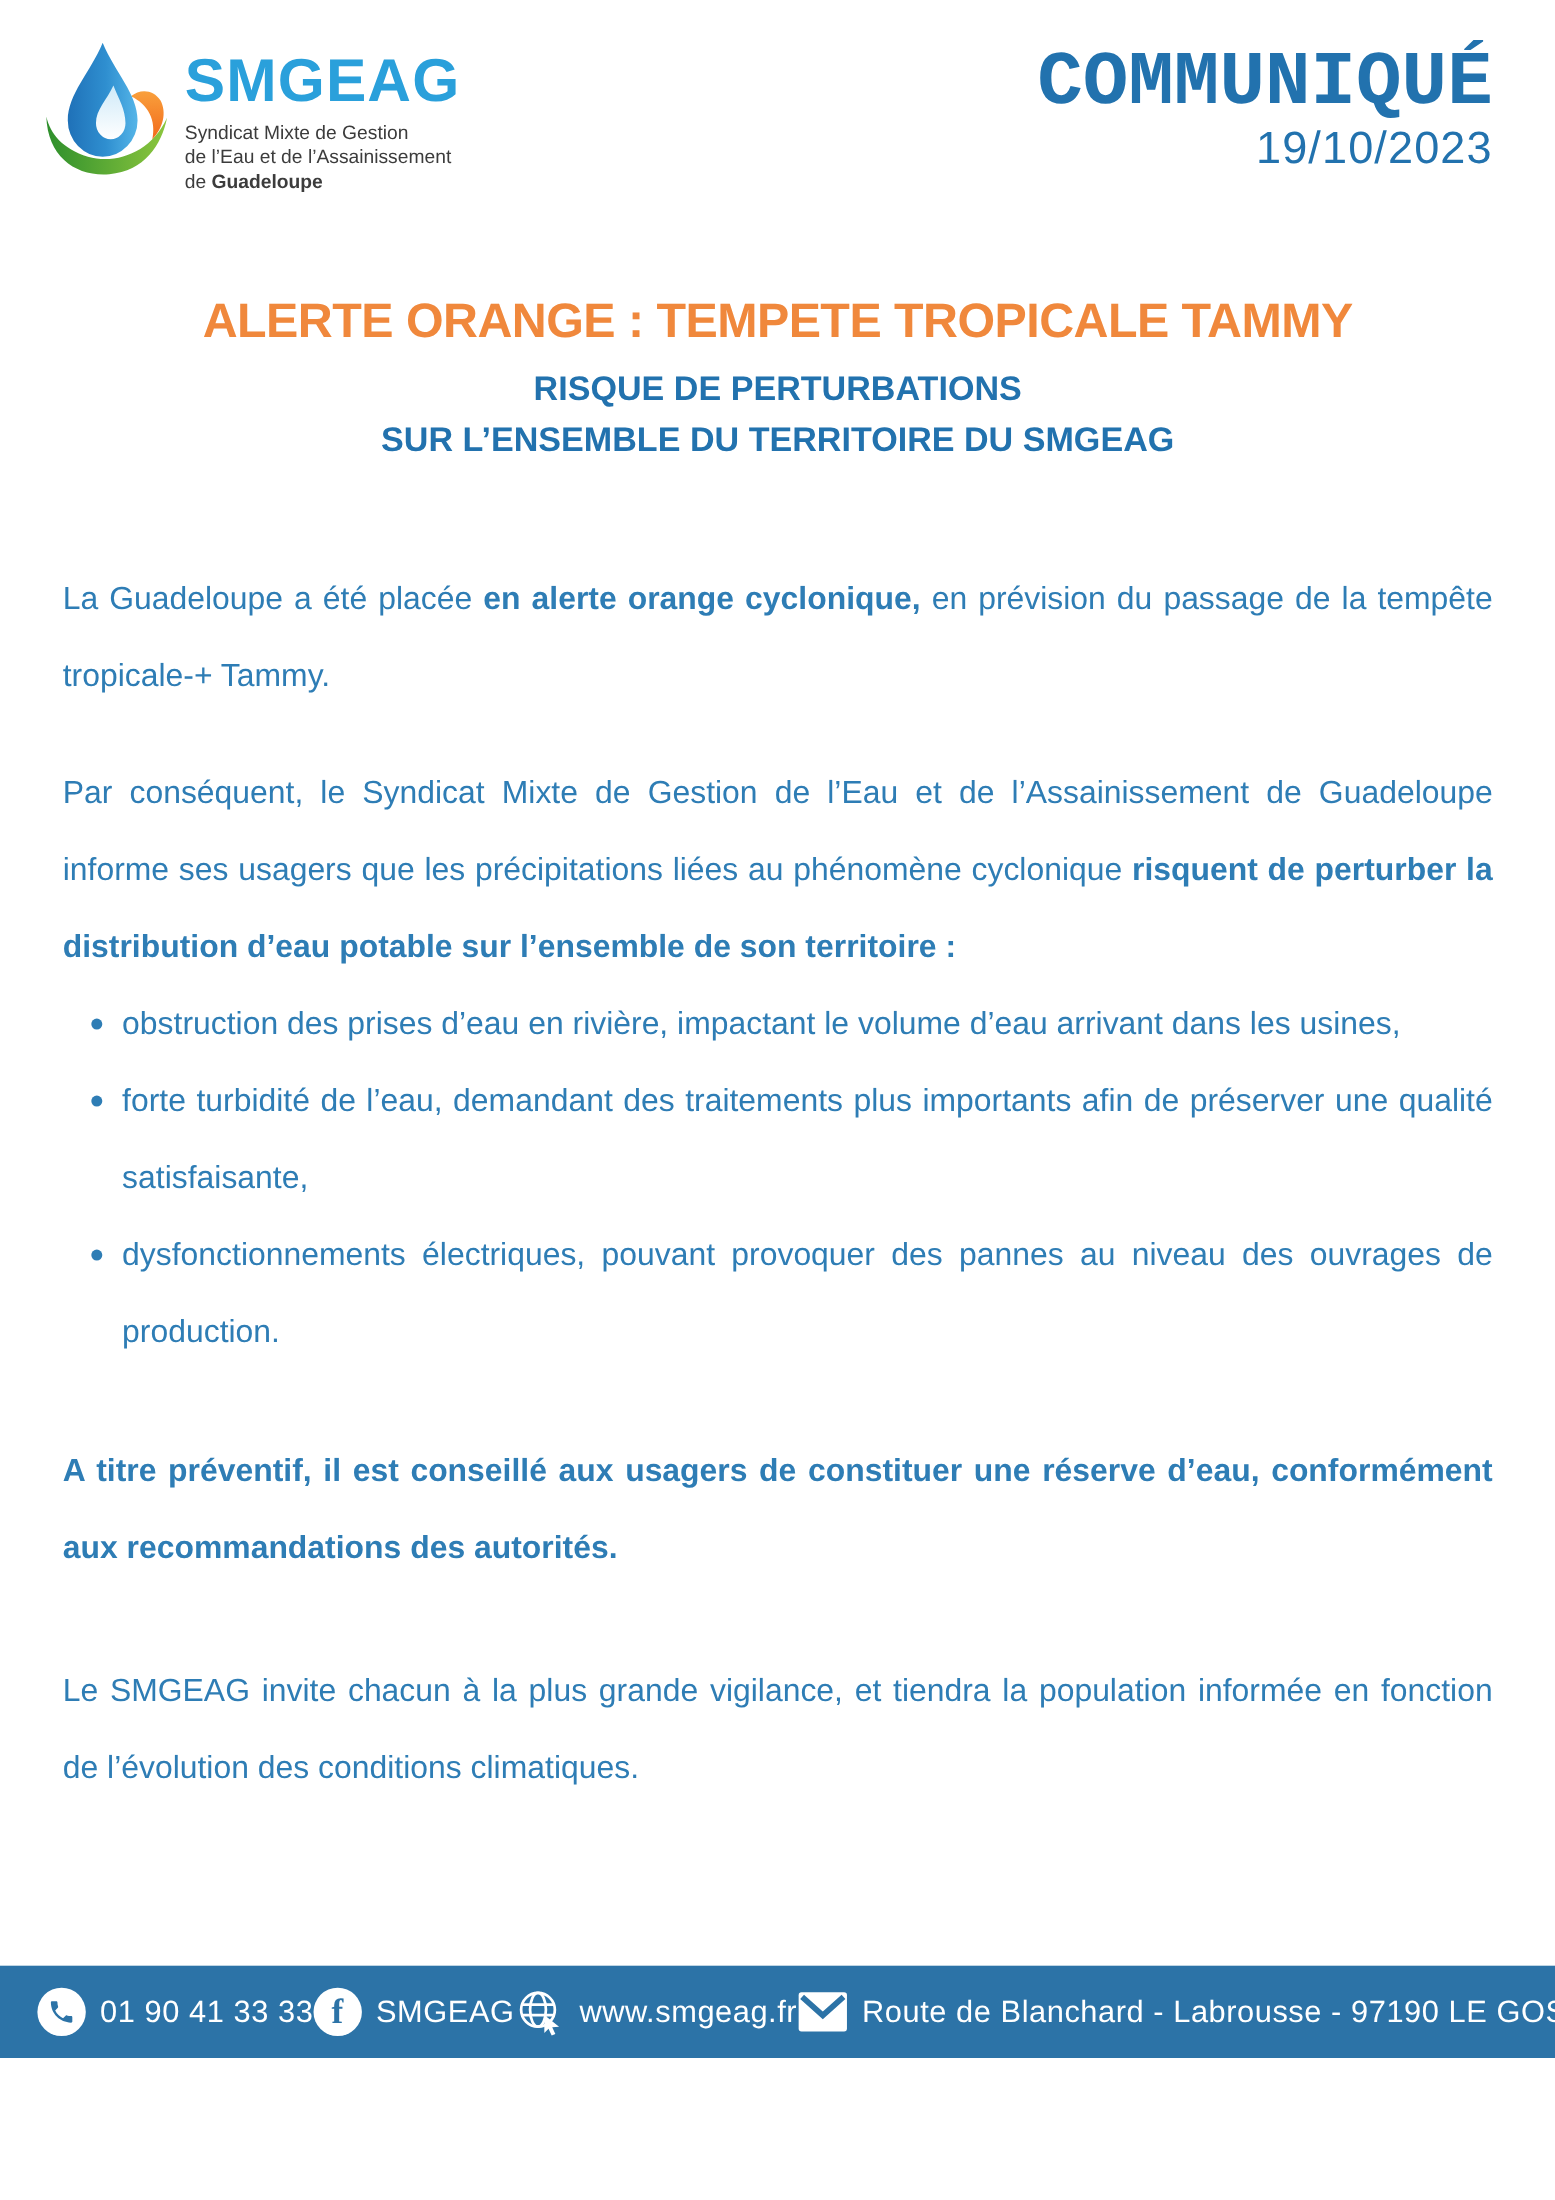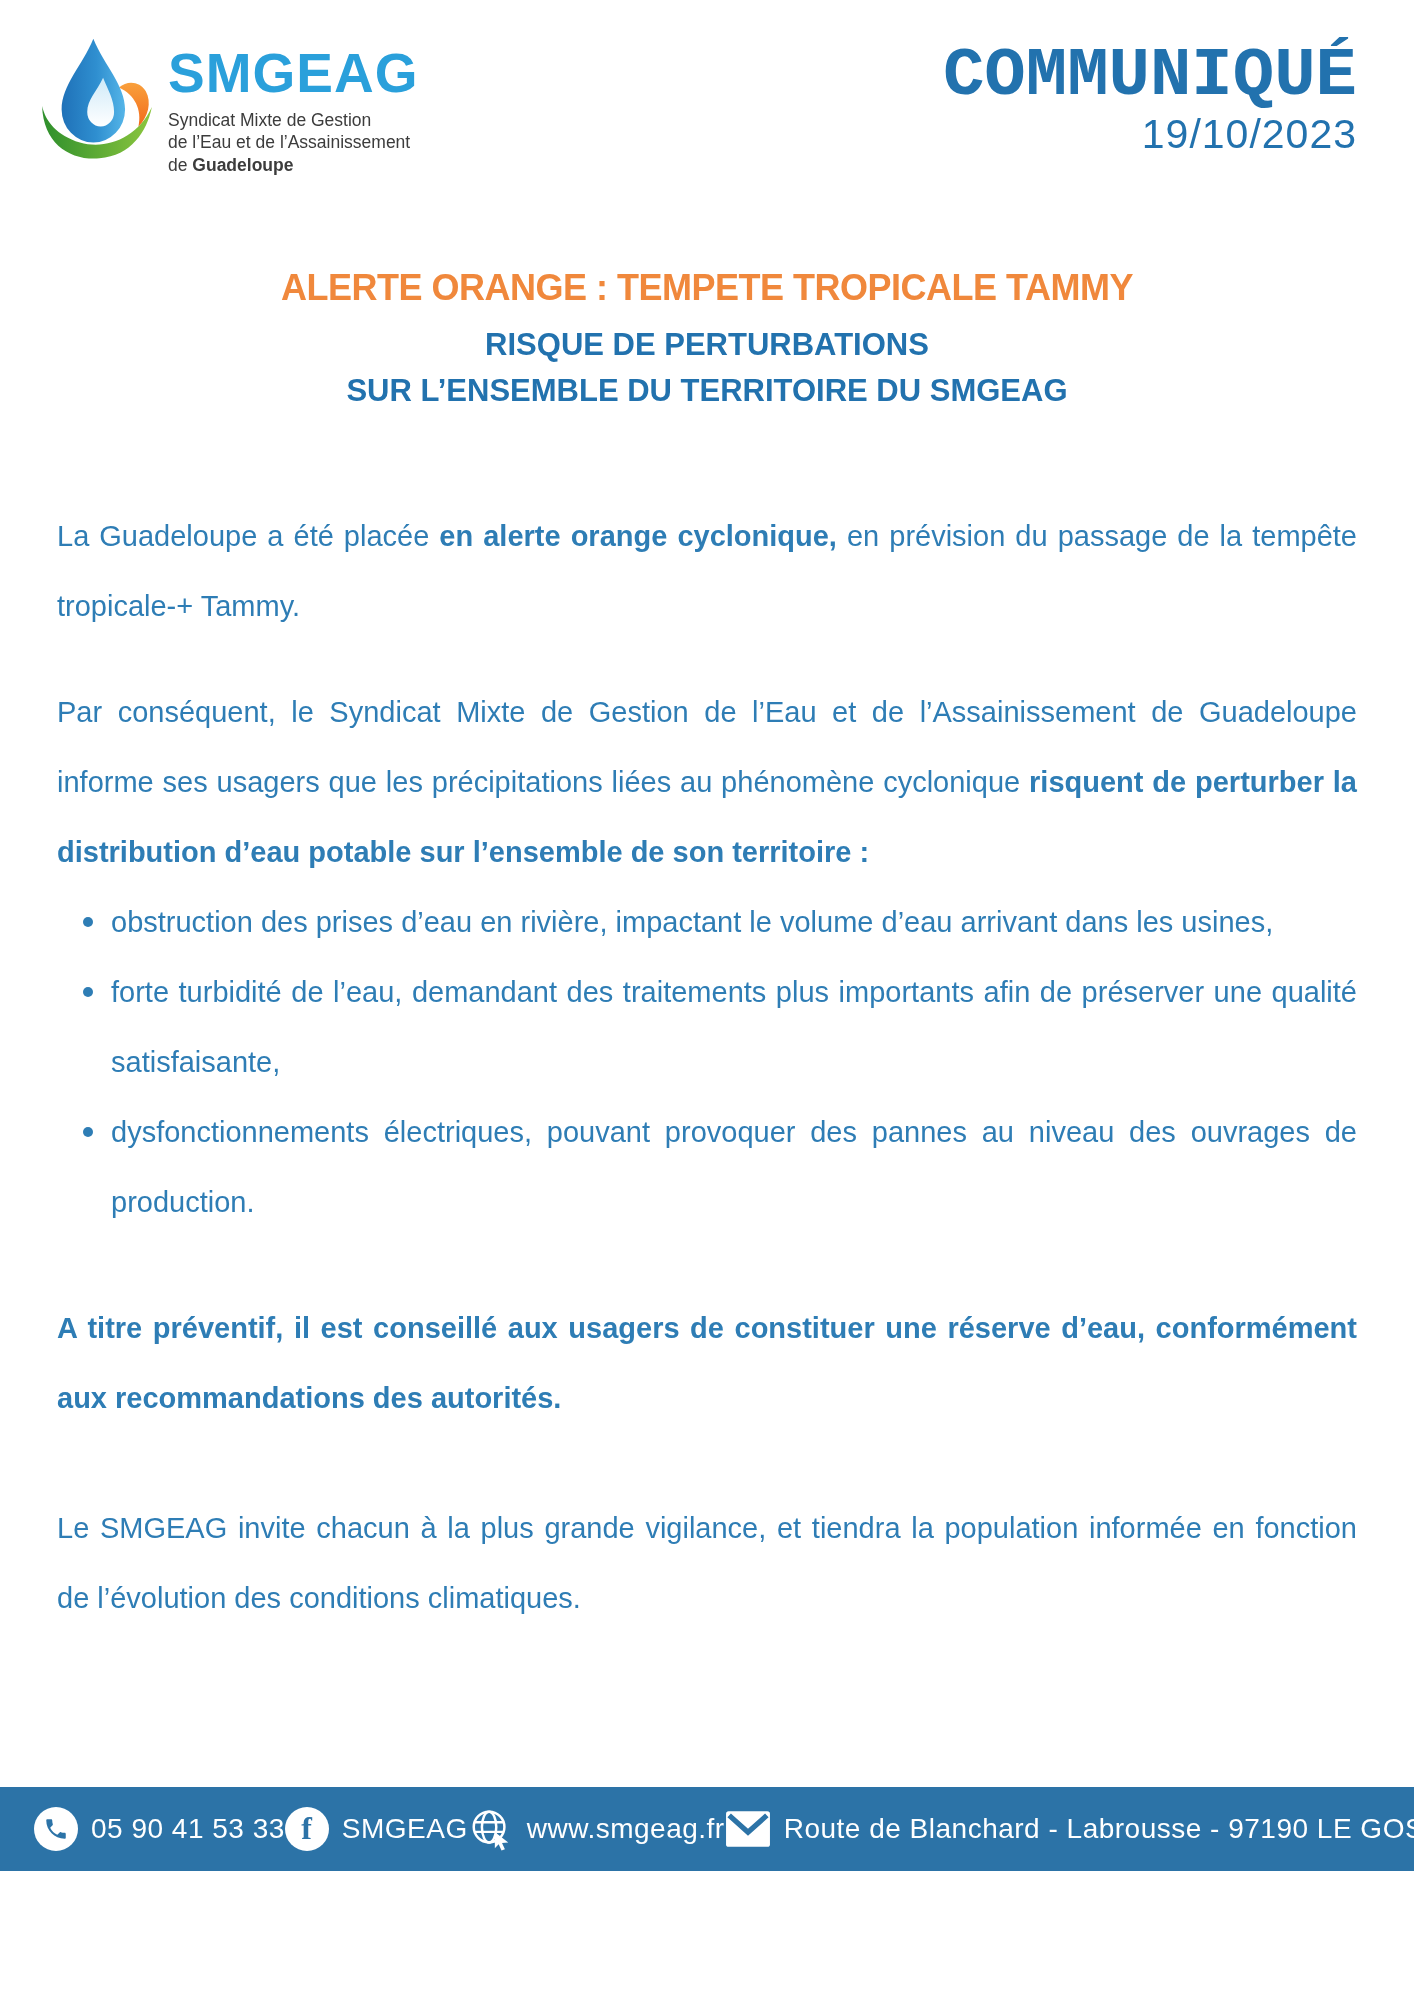--- a/index.html
+++ b/index.html
@@ -30,7 +30,7 @@
 
   
   .headline-block{margin-top:92px;text-align:center;}
-  .headline{color:var(--accent_orange);font-size:36px;font-weight:bold;letter-spacing:-0.5px;line-height:1.1;}
+  .headline{color:var(--accent_orange);font-size:44px;font-weight:bold;letter-spacing:-0.5px;line-height:1.1;}
   .subhead{color:var(--heading_blue);font-size:31px;font-weight:bold;line-height:1.5;margin-top:14px;}
 
   

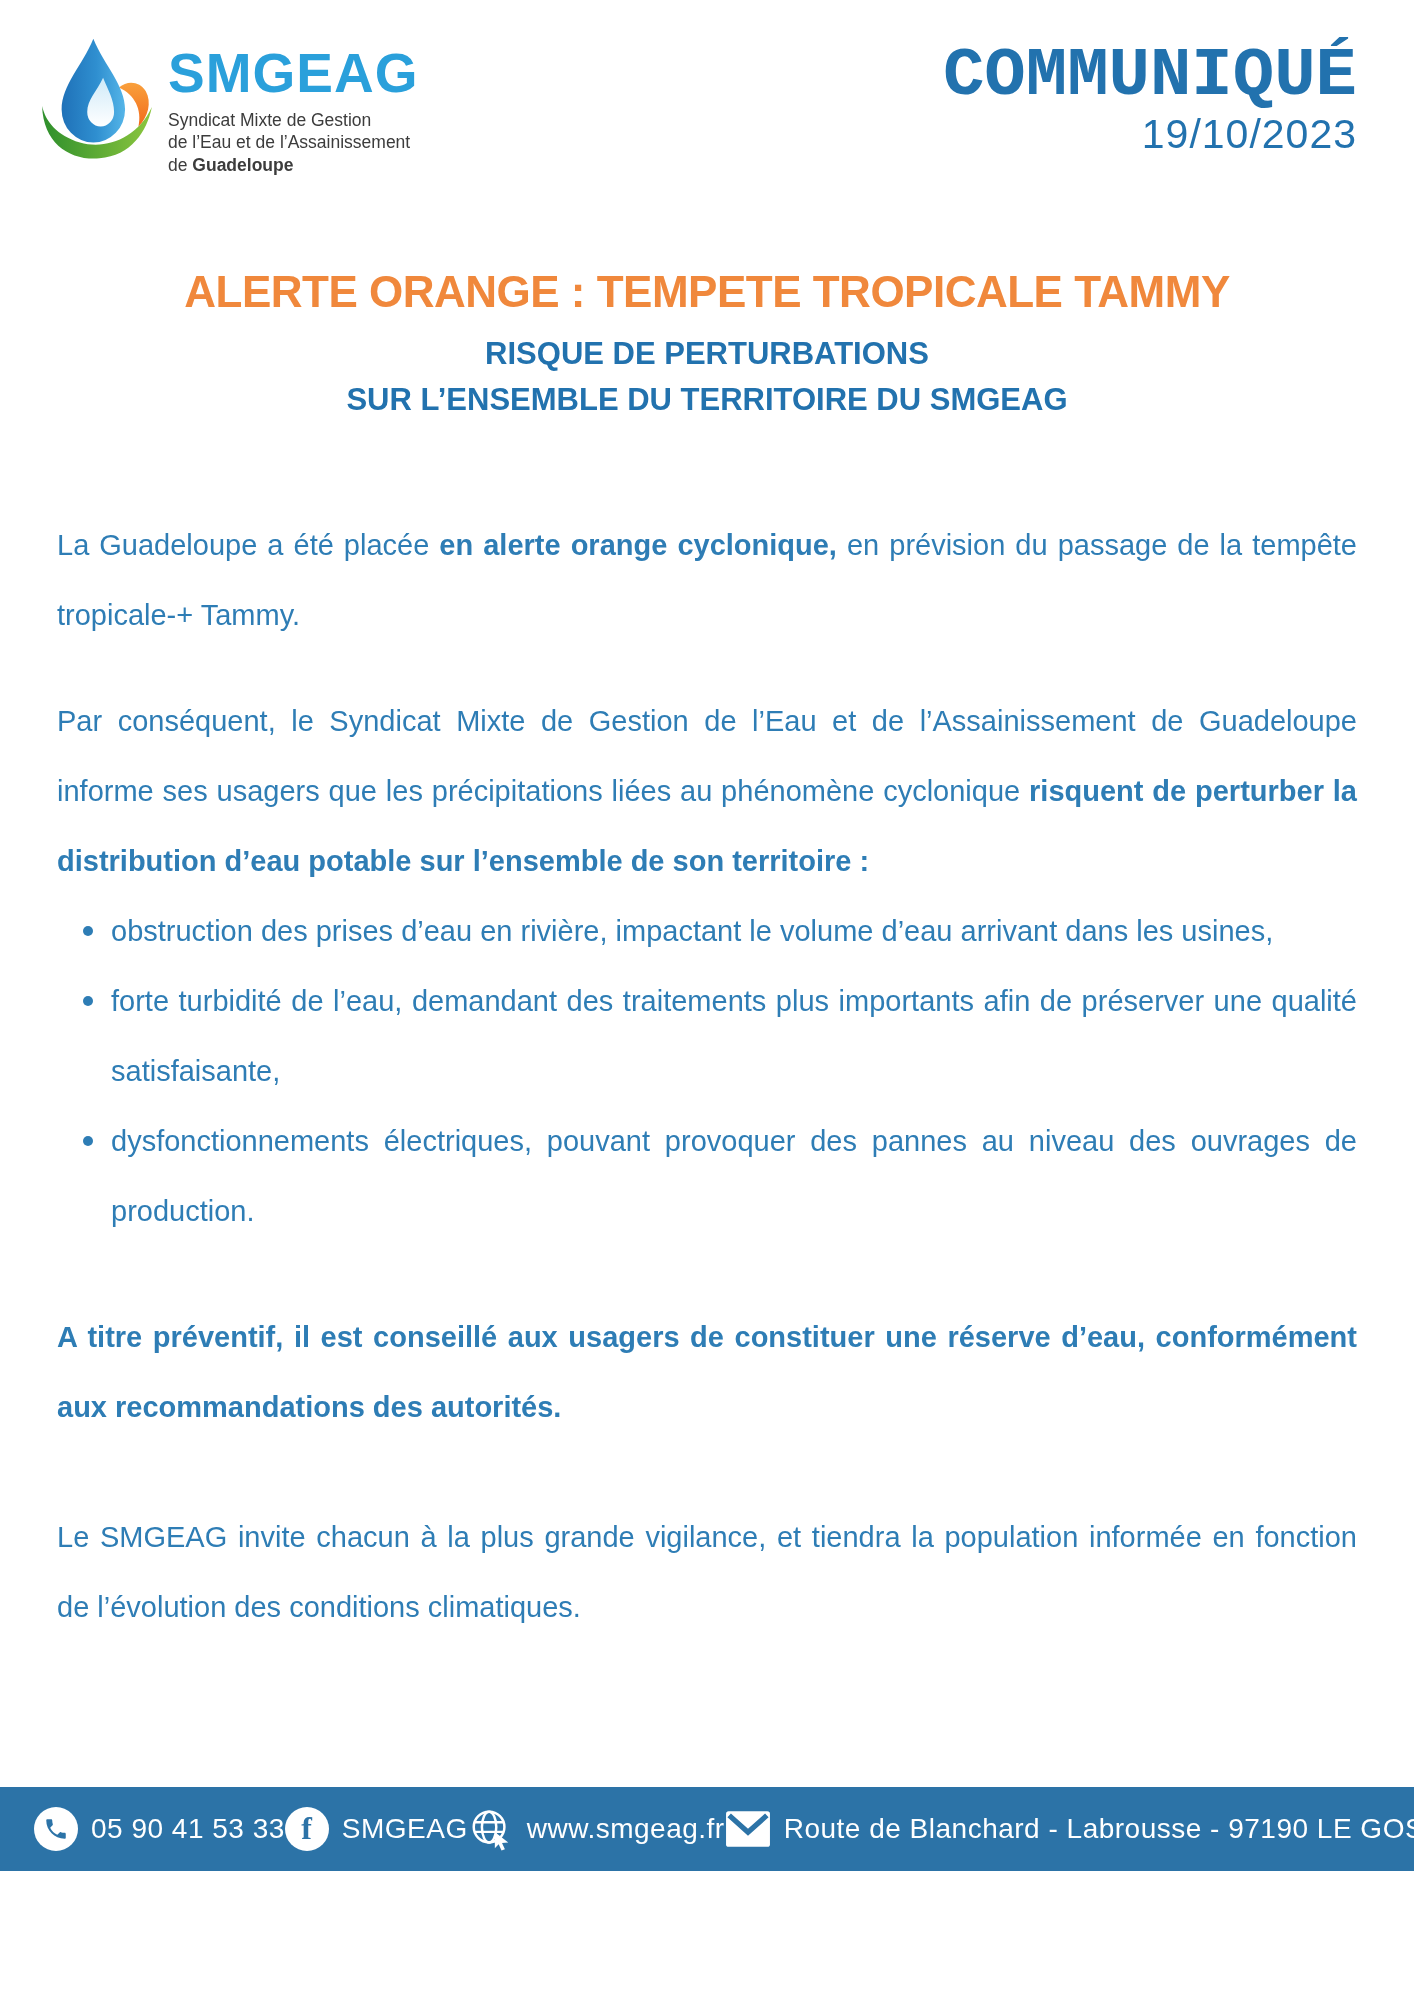--- a/index.html
+++ b/index.html
@@ -139,7 +139,7 @@
             <path fill="#2C73A7" d="M6.62 10.79c1.44 2.83 3.76 5.14 6.59 6.59l2.2-2.21c.27-.27.67-.36 1.02-.24 1.12.37 2.33.57 3.57.57.55 0 1 .45 1 1V20c0 .55-.45 1-1 1-9.39 0-17-7.61-17-17 0-.55.45-1 1-1h3.5c.55 0 1 .45 1 1 0 1.25.2 2.45.57 3.57.11.35.03.74-.25 1.02l-2.2 2.2z"></path>
           </svg>
       </span>
-      <span>05 90 41 53 33</span>
+      <span>01 90 41 33 33</span>
     </div>
 
     <div class="f-item">

